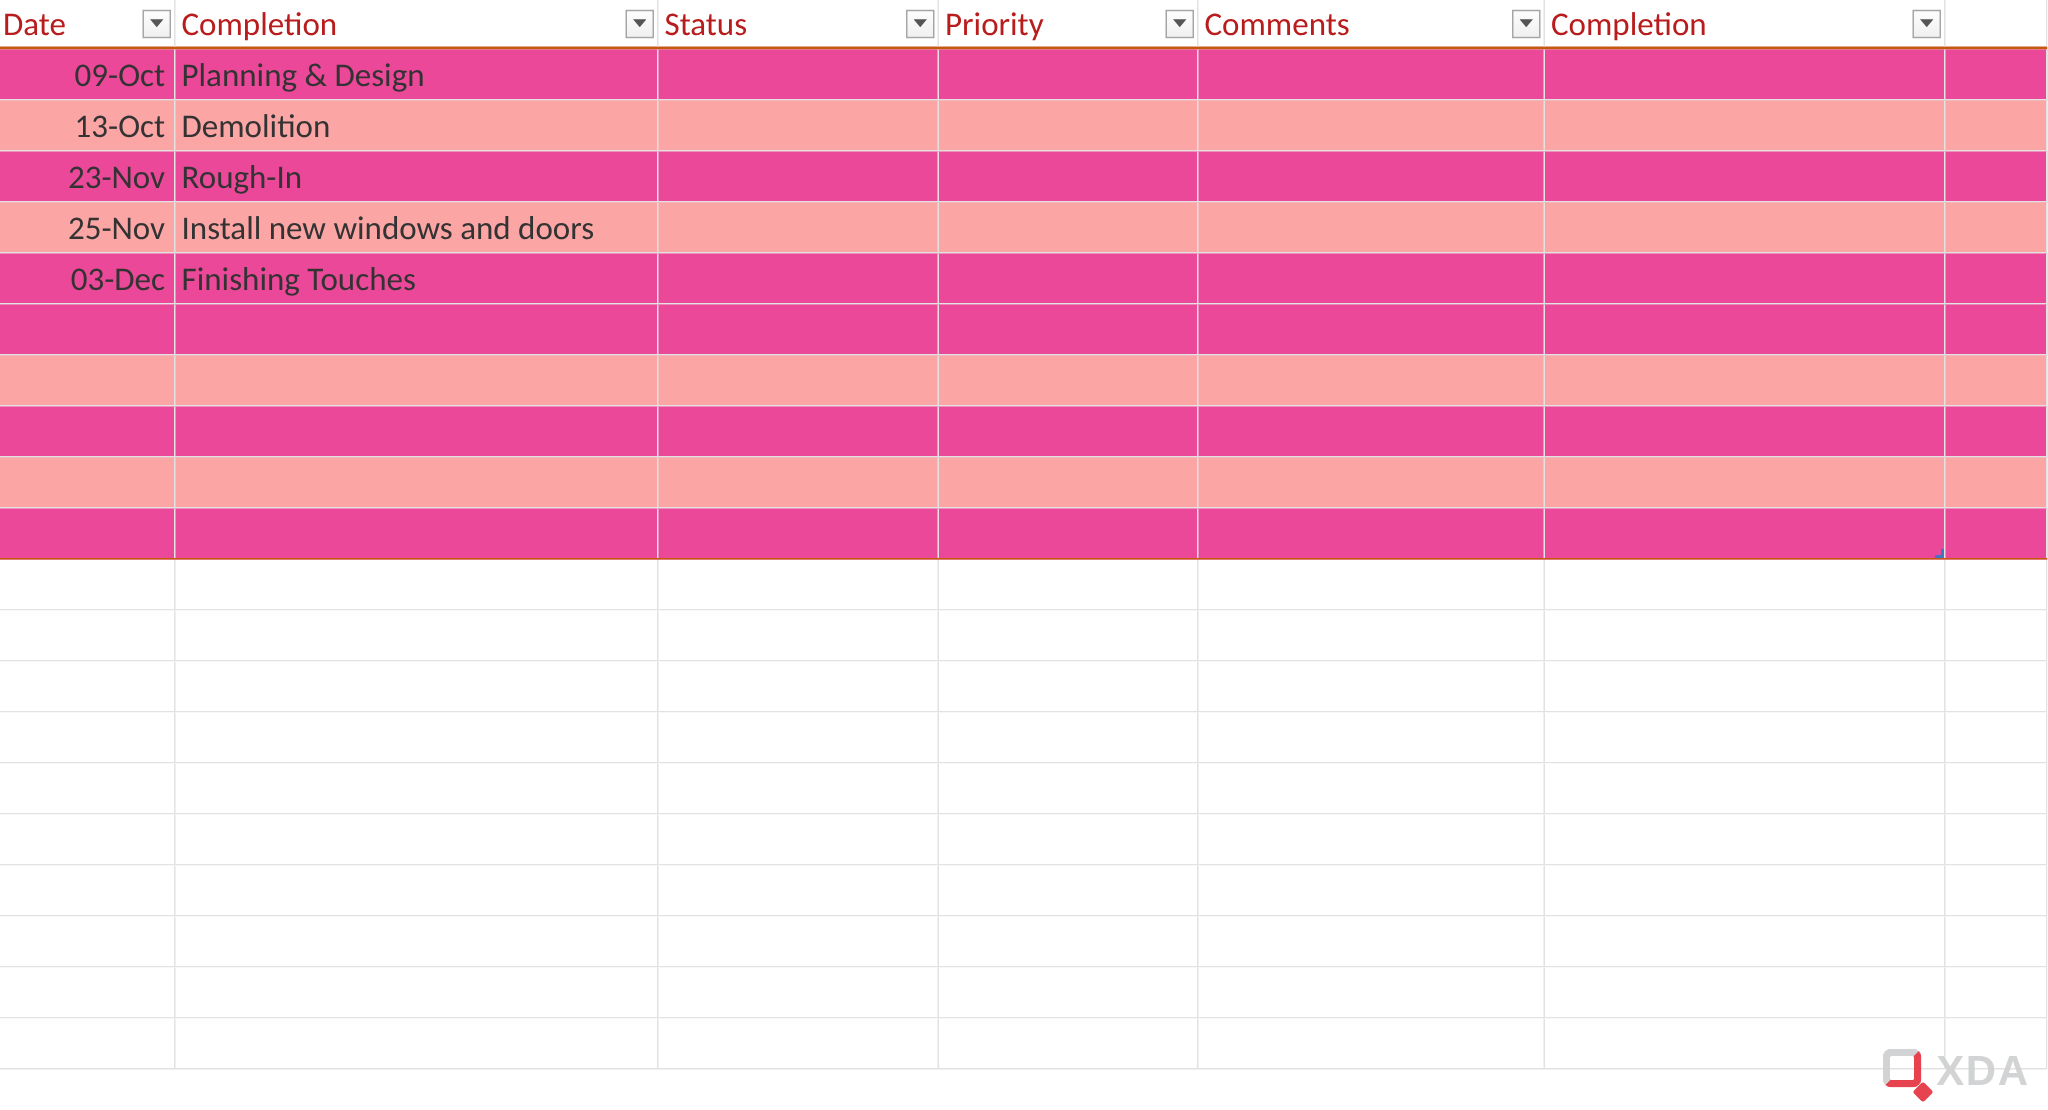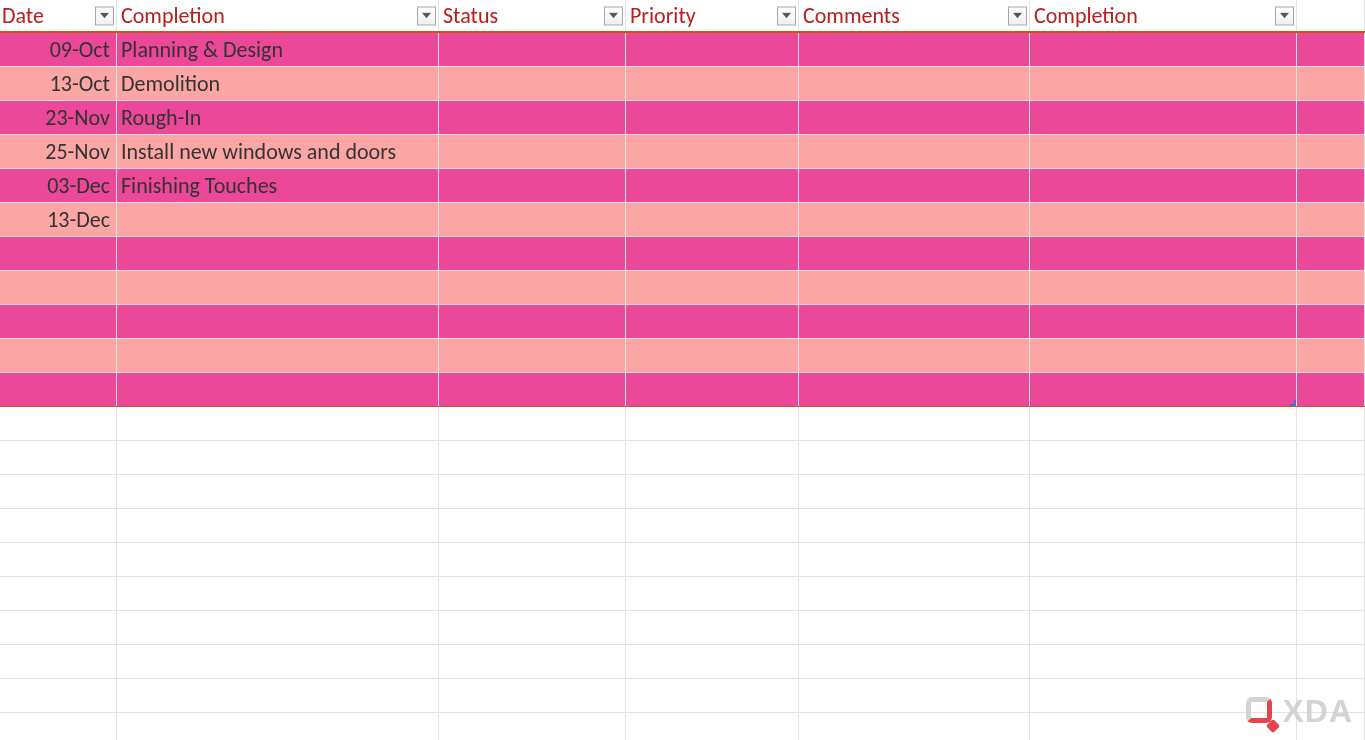--- a/index.html
+++ b/index.html
@@ -305,27 +305,6 @@
     <div class="cell col-extra"></div>
   </div>
 
-  <div class="row banded-even">
-    <div class="cell col-date">
-        <span>13-Dec</span>
-      </div>
-    <div class="cell col-description">
-        <span></span>
-      </div>
-    <div class="cell col-status">
-        <span></span>
-      </div>
-    <div class="cell col-priority">
-        <span></span>
-      </div>
-    <div class="cell col-comments">
-        <span></span>
-      </div>
-    <div class="cell col-completion">
-        <span></span>
-      </div>
-    <div class="cell col-extra"></div>
-  </div>
 
   <div class="row banded-odd">
     <div class="cell col-date">

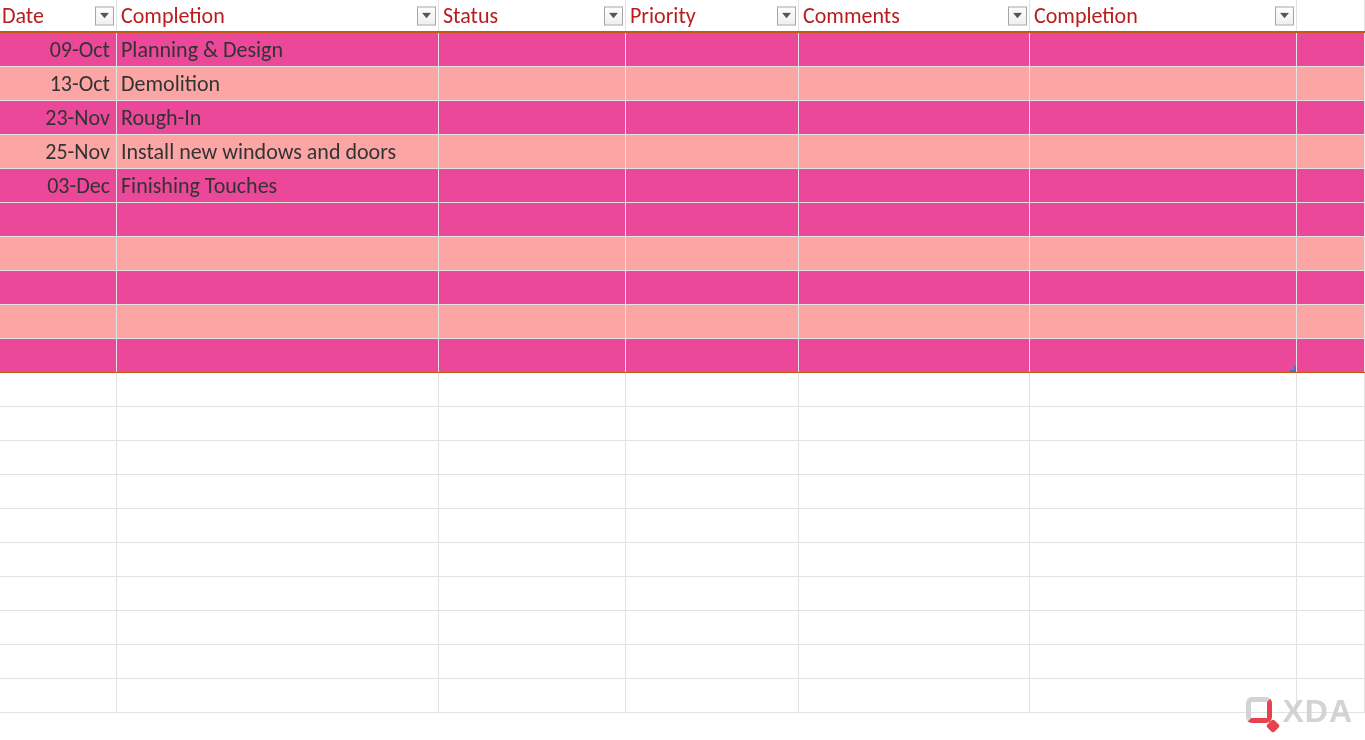--- a/index.html
+++ b/index.html
@@ -133,7 +133,7 @@
   .watermark .txt {
     font-family: Arial, sans-serif;
     font-weight:700;
-    font-size:32px;
+    font-size:28px;
     letter-spacing:1px;
     color:#cfd1d2;
   }

